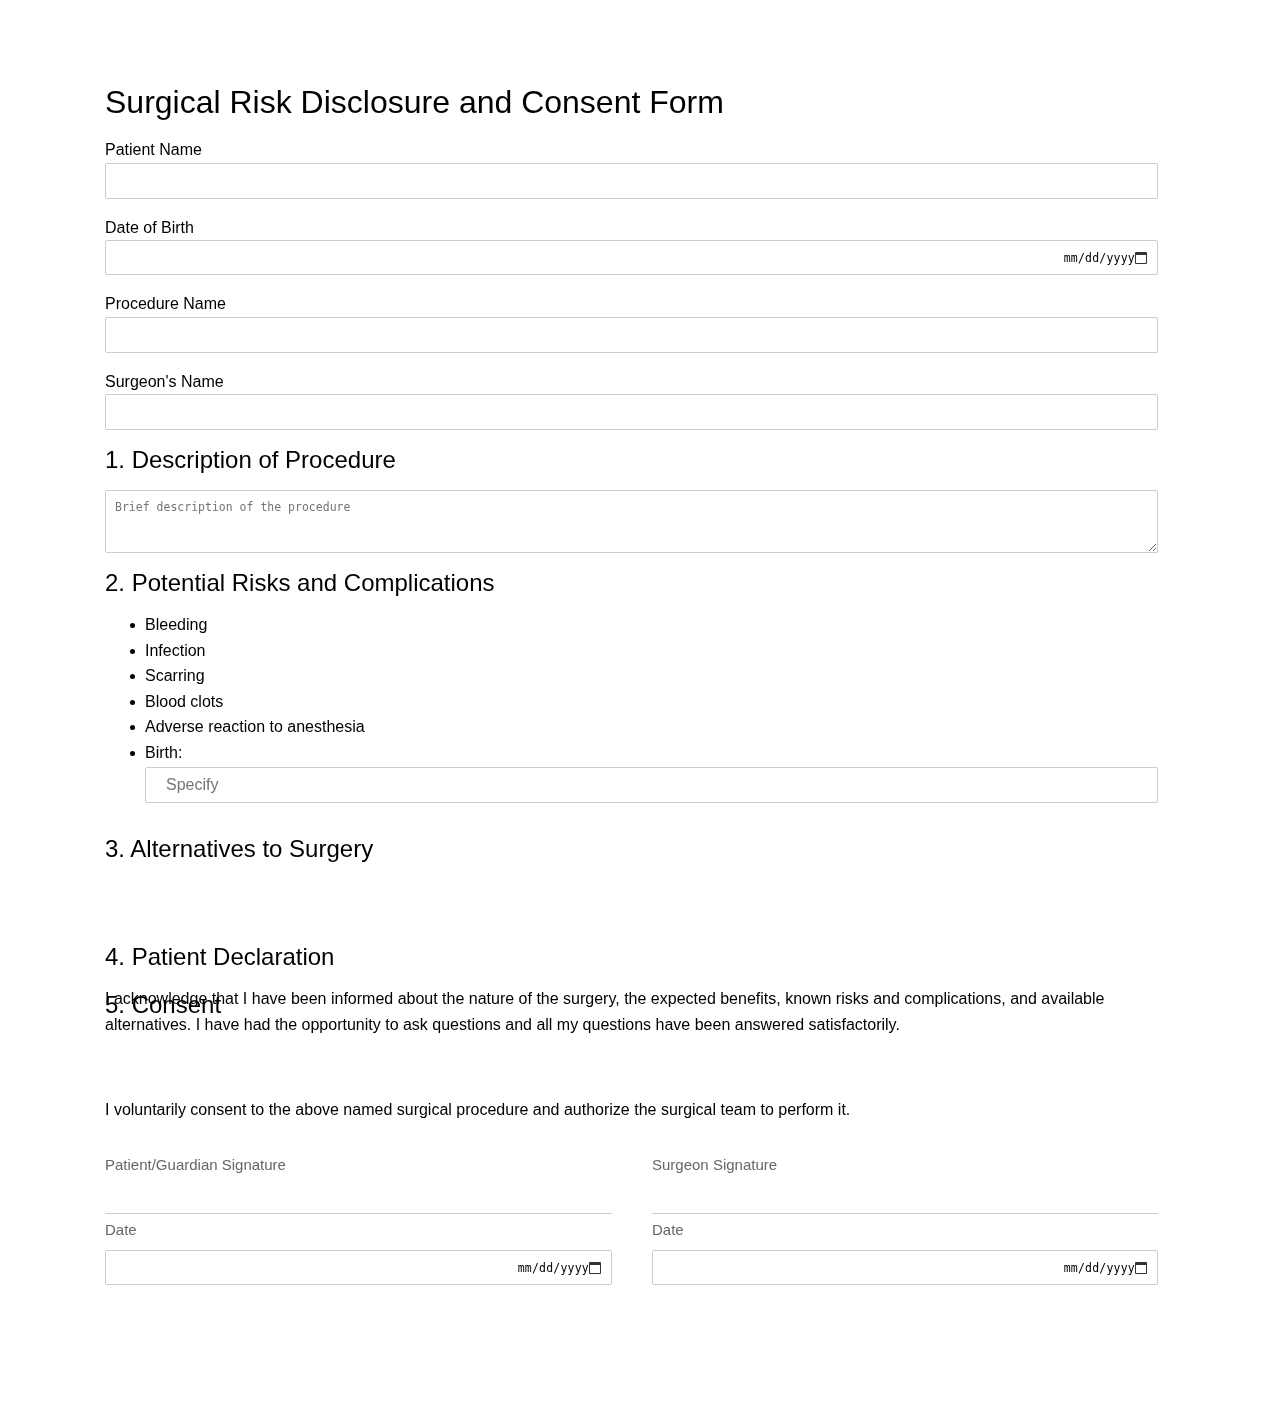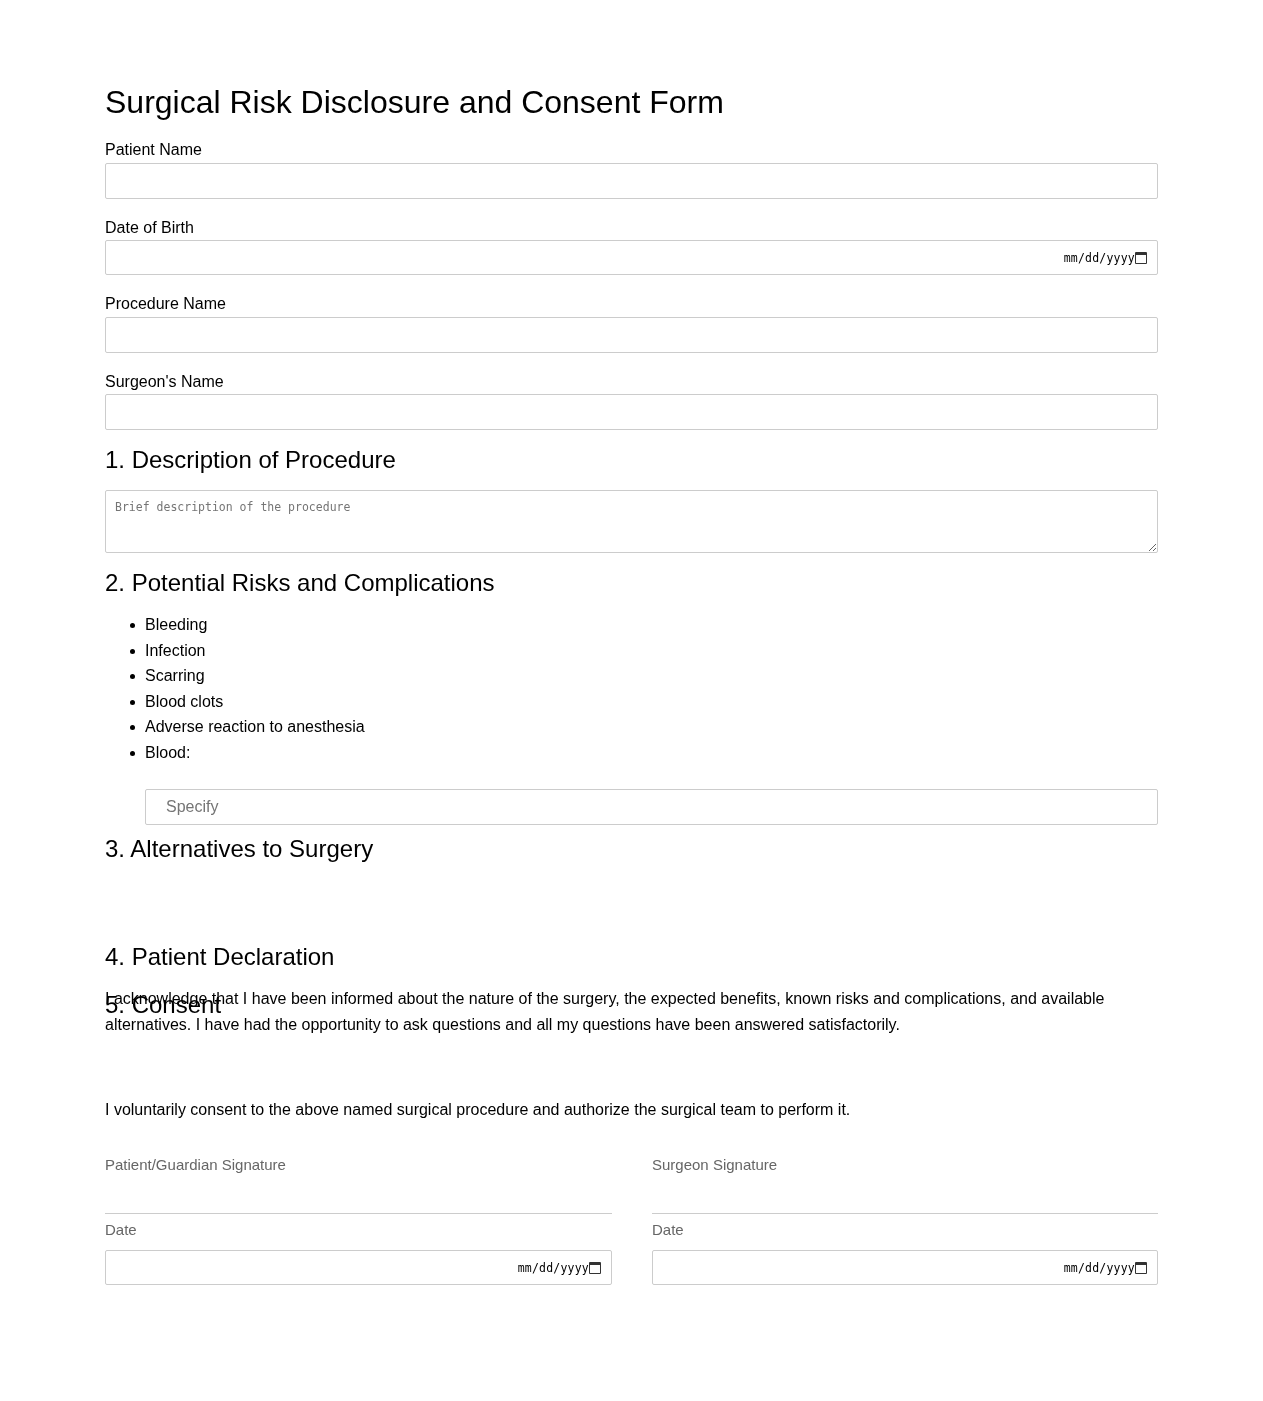--- a/index.html
+++ b/index.html
@@ -75,7 +75,7 @@
     <li>Scarring</li>
     <li>Blood clots</li>
     <li>Adverse reaction to anesthesia</li>
-    <li>Blood:</li>
+    <li>Birth:</li>
   </ul>
   <input class="abs text-input" type="text" style="left: 145px; top: 789px; width: 1013px; padding-left: 20px;" placeholder="Specify">
 

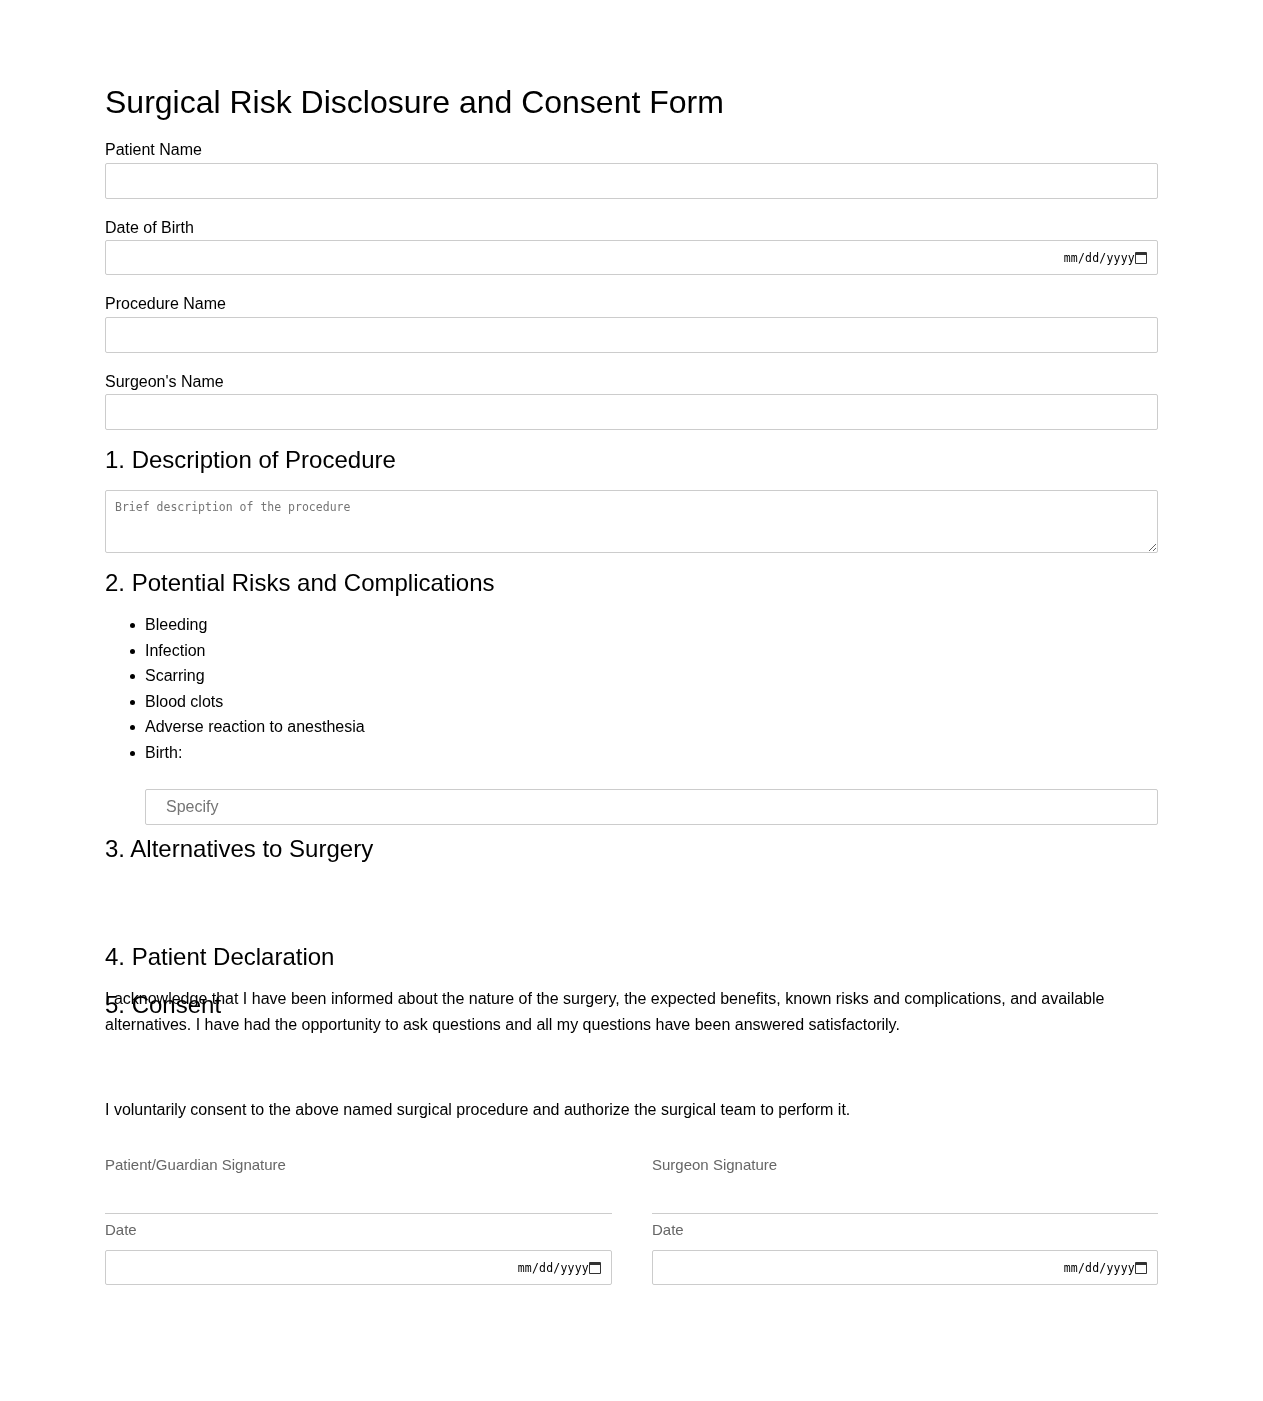--- a/index.html
+++ b/index.html
@@ -77,7 +77,7 @@
     <li>Adverse reaction to anesthesia</li>
     <li>Birth:</li>
   </ul>
-  <input class="abs text-input" type="text" style="left: 145px; top: 789px; width: 1013px; padding-left: 20px;" placeholder="Specify">
+  <input class="abs text-input" type="text" style="left: 145px; top: 767px; width: 1013px; padding-left: 20px;" placeholder="Specify">
 
   <h2 class="abs section-h" style="left:105px; top:834px;">3. Alternatives to Surgery</h2>
 

